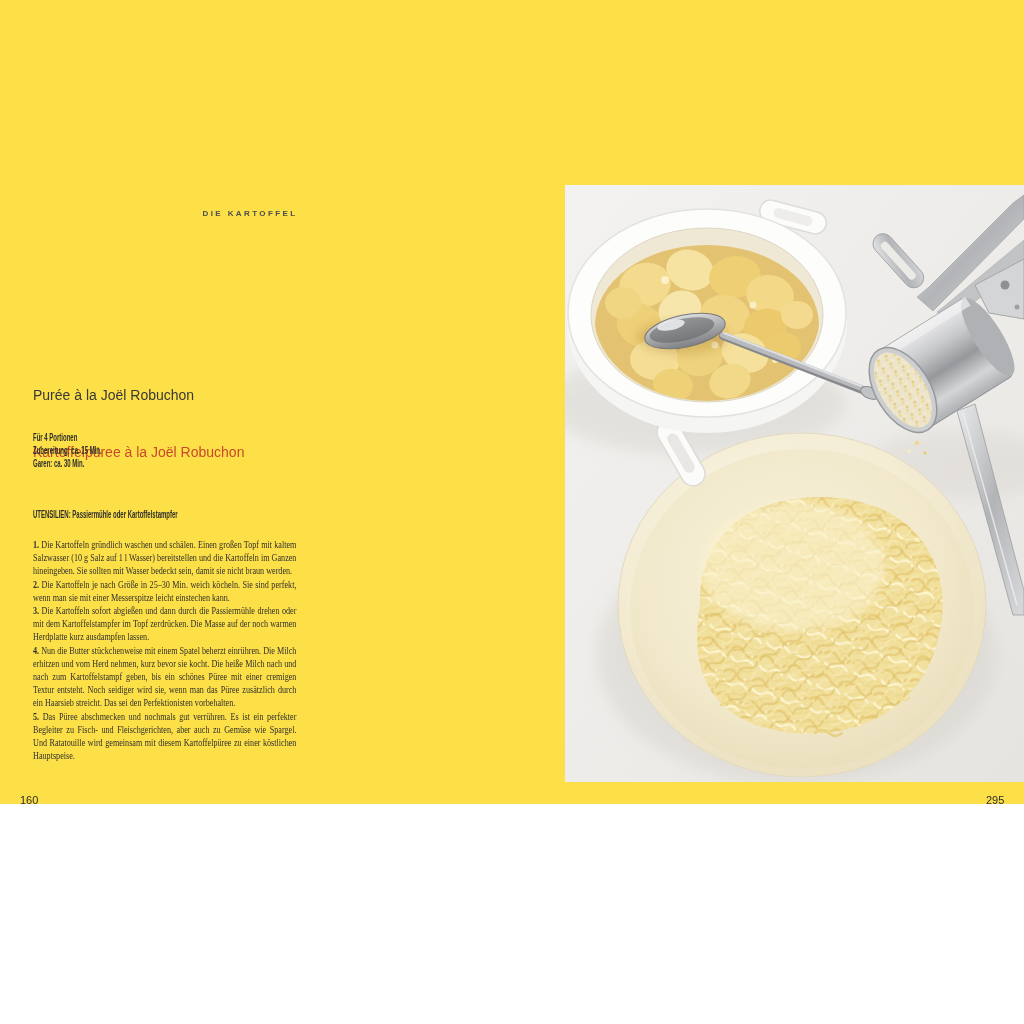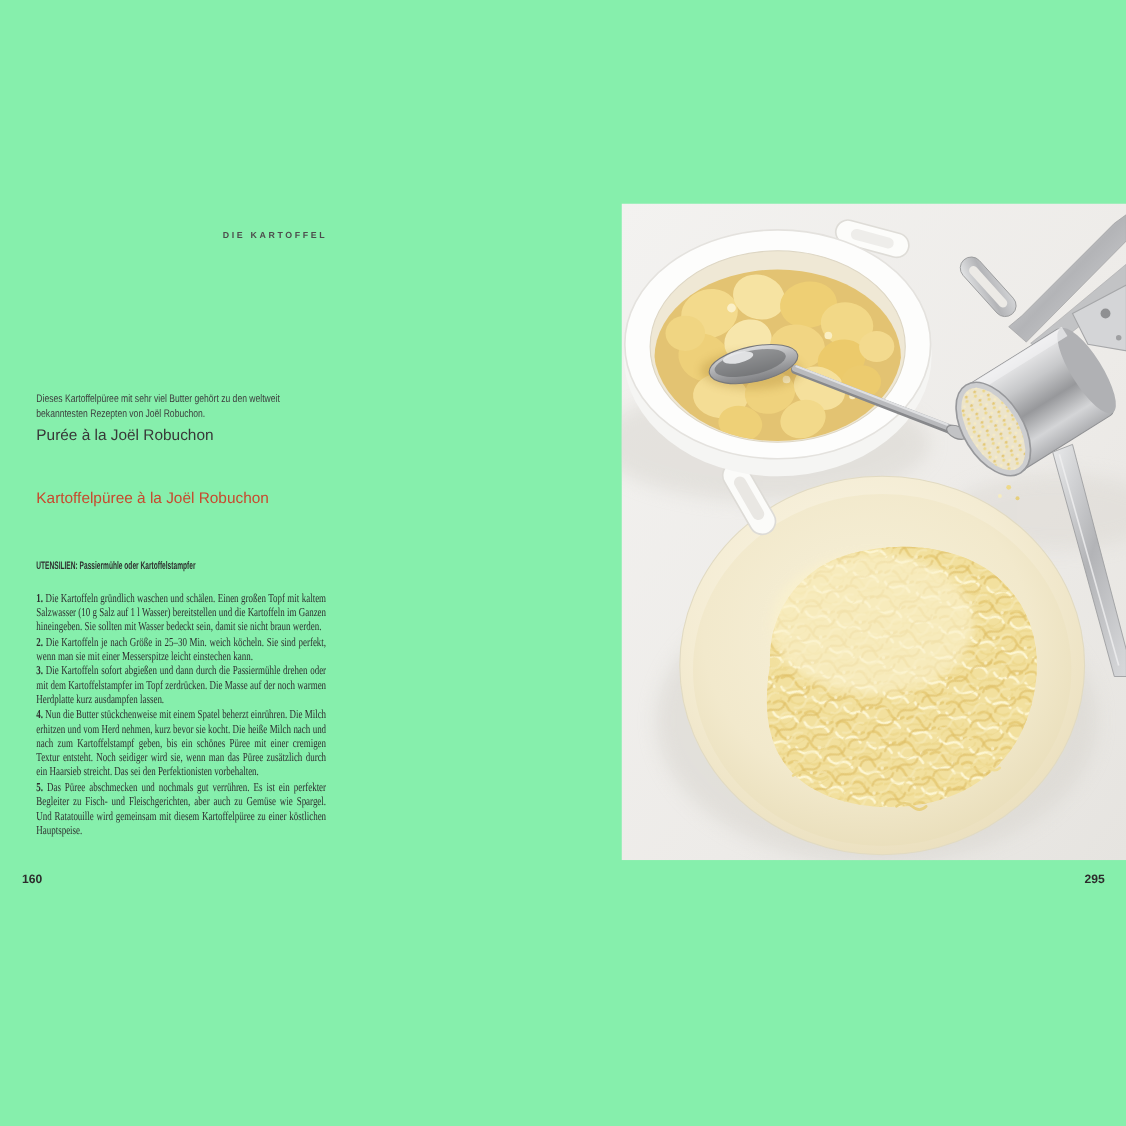--- a/index.html
+++ b/index.html
@@ -5,7 +5,7 @@
   * { margin:0; padding:0; box-sizing:border-box; }
   html,body { background:#ffffff; }
   .spread {
-    position:relative; width:1024px; height:1024px; background:#86efac;
+    position:relative; width:1024px; height:804px; background:#fde047;
     font-family:"Liberation Sans", sans-serif; overflow:hidden; color:#3a3a3a;
   }
   

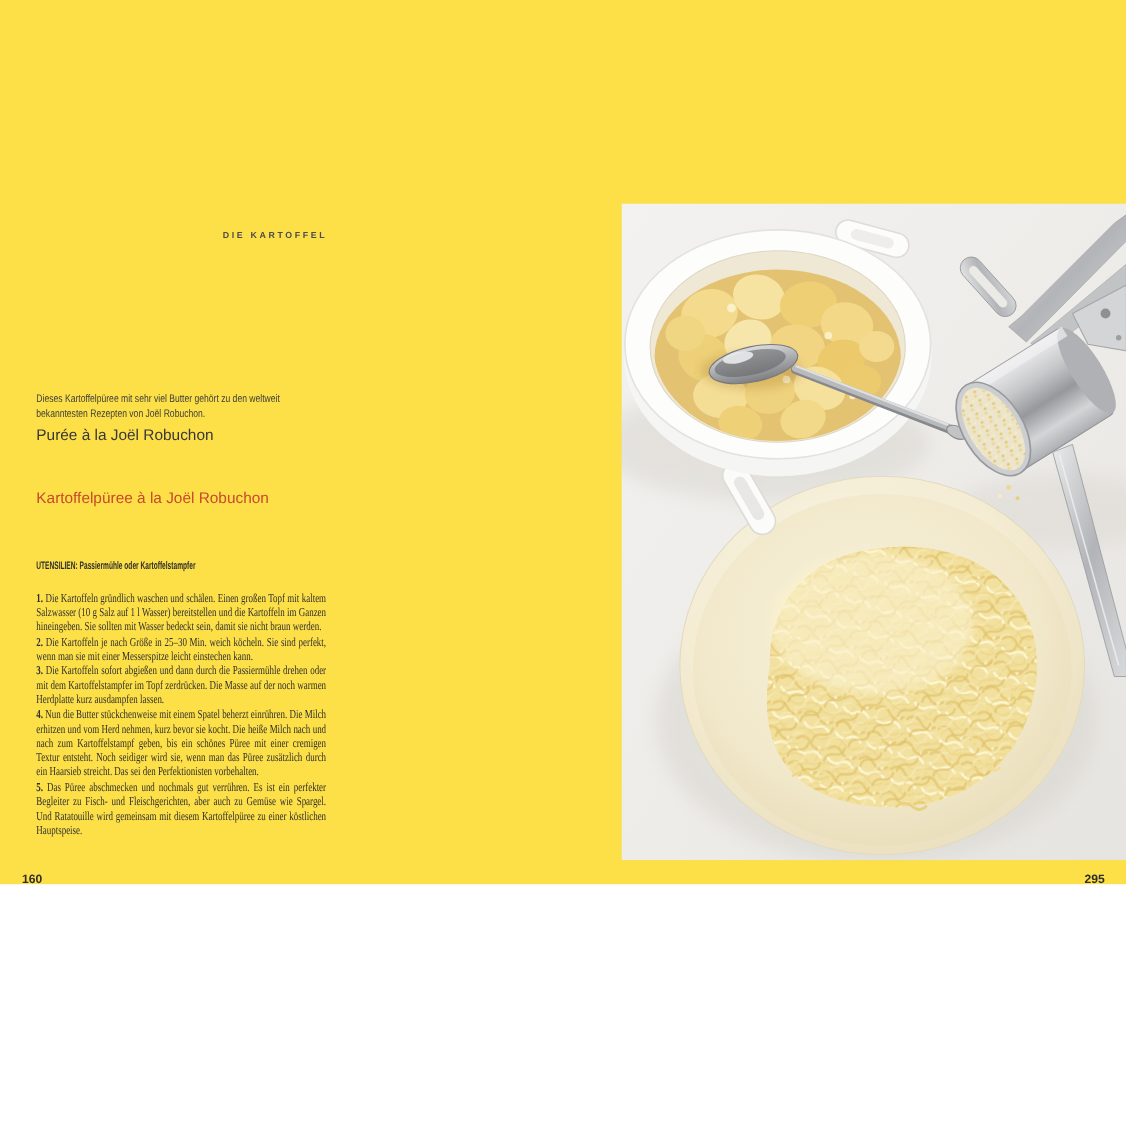--- a/index.html
+++ b/index.html
@@ -58,10 +58,6 @@
   <div class="kicker">DIE KARTOFFEL</div>
 
 
-  <div class="intro">
-    <div class="intro-line">Dieses Kartoffelpüree mit sehr viel Butter gehört zu den weltweit</div>
-    <div class="intro-line">bekanntesten Rezepten von Joël Robuchon.</div>
-  </div>
 
   <div class="title">Purée à la Joël Robuchon</div>
   <div class="subtitle" style="color: rgb(200, 73, 46); margin-top: 42px;">Kartoffelpüree à la Joël Robuchon</div>

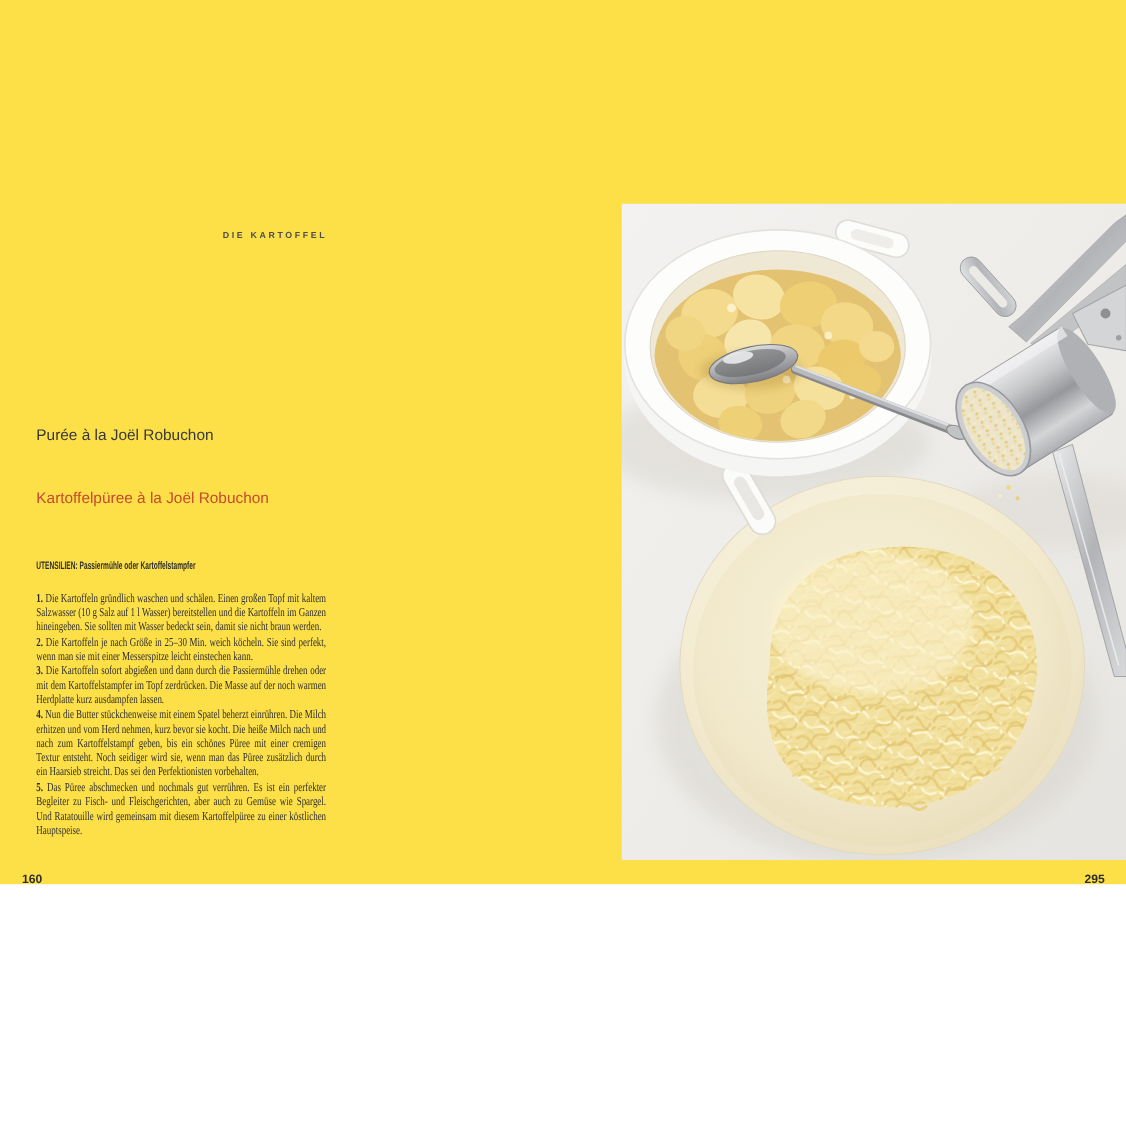--- a/index.html
+++ b/index.html
@@ -62,6 +62,11 @@
   <div class="title">Purée à la Joël Robuchon</div>
   <div class="subtitle" style="color: rgb(200, 73, 46); margin-top: 42px;">Kartoffelpüree à la Joël Robuchon</div>
 
+  <div class="meta">
+    <div class="cond">Für 4 Portionen</div>
+    <div class="cond">Zubereitung: ca. 15 Min.</div>
+    <div class="cond">Garen: ca. 30 Min.</div>
+  </div>
 
 
   <div class="utens">

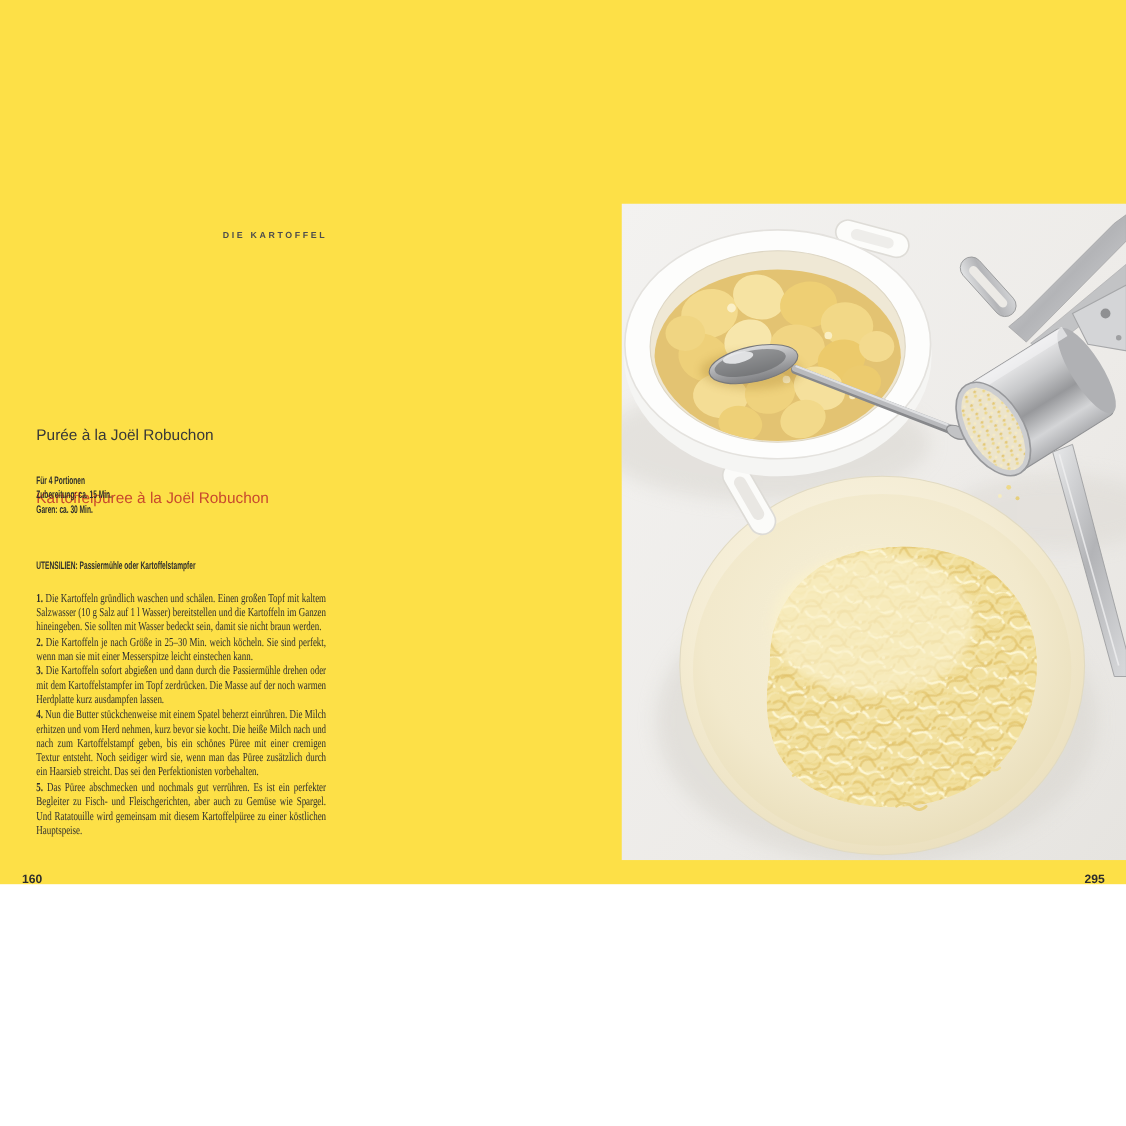--- a/index.html
+++ b/index.html
@@ -41,7 +41,7 @@
   }
   .steps p { margin:0; }
   .steps b { font-weight:700; }
-  .pagenum { position:absolute; font-size:11px; font-weight:700; color:#2c2c2c; }
+  .pagenum { position:absolute; font-size:11px; font-weight:400; color:#2c2c2c; }
   .pagenum-left  { left:20px;  top:794px; }
   .pagenum-right { left:986px; top:794px; }
   

